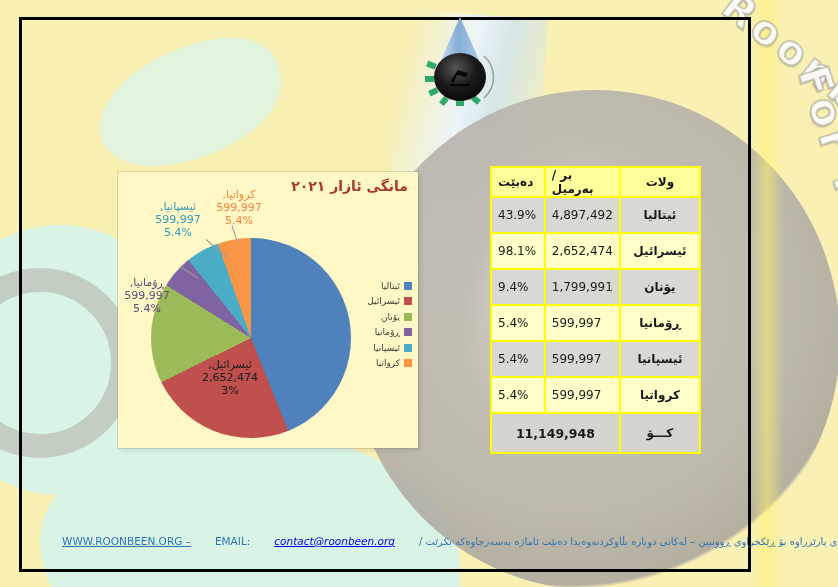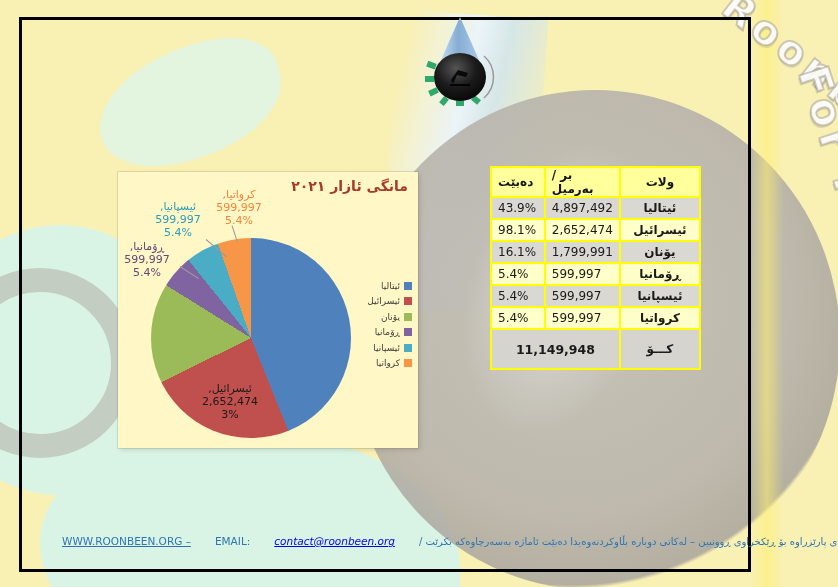--- a/index.html
+++ b/index.html
@@ -63,7 +63,7 @@
                 border-collapse:collapse; direction:rtl; font-size:12px; color:#1a1a1a; }
   .data-table th, .data-table td { border:2px solid #FFFF00; padding:0 6px; }
   .data-table th { height:28px; background:#FFFF9C; font-weight:bold; font-size:12px; color:#141414; }
-  .data-table td { height:22px; }
+  .data-table td { height:36px; }
   .col-country { width:82px; text-align:center; font-weight:bold; }
   .col-barrels { width:75px; text-align:left; direction:ltr; padding-left:10px; }
   .col-rate    { width:54px; text-align:left; direction:ltr; padding-left:4px; }

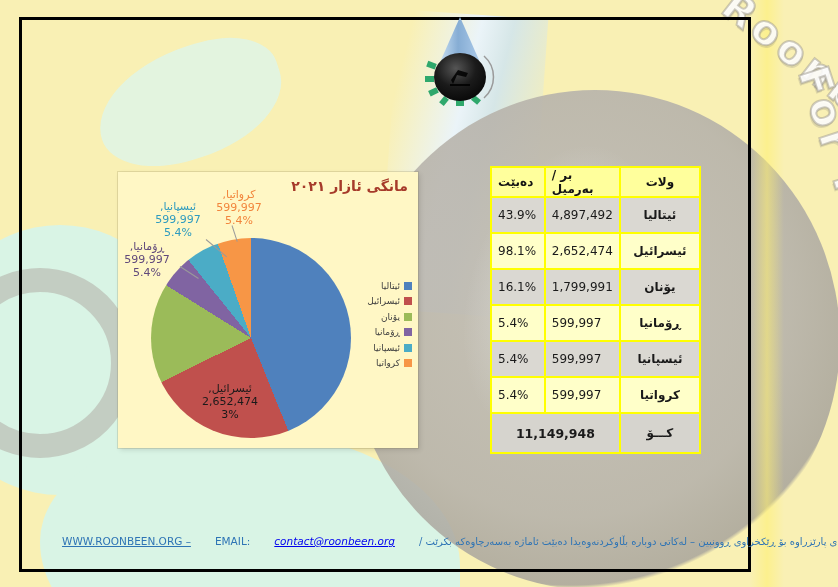--- a/index.html
+++ b/index.html
@@ -134,7 +134,7 @@
         <span>2,652,474</span>
         <span>3%</span>
       </div>
-    <div class="pie-label pl-3" style="color: rgb(96, 73, 123);">
+    <div class="pie-label pl-3" style="color: rgb(96, 73, 123); margin-top: 36px;">
         <span>ڕۆمانیا,</span>
         <span>599,997</span>
         <span>5.4%</span>

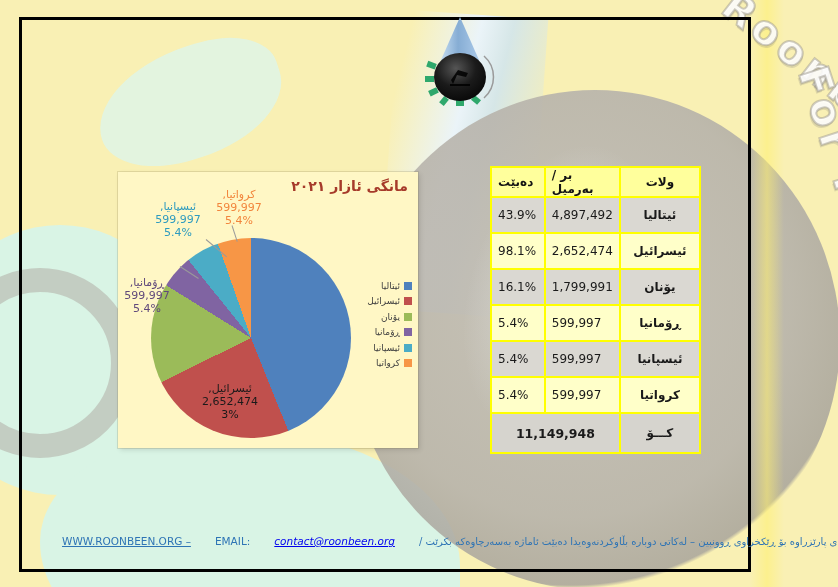--- a/index.html
+++ b/index.html
@@ -204,7 +204,7 @@
         <tr class="row-gray">
           <td class="col-country">یۆنان</td>
           <td class="col-barrels">1,799,991</td>
-          <td class="col-rate">16.1%</td>
+          <td class="col-rate">9.4%</td>
         </tr>
         <tr class="row-yellow">
           <td class="col-country">ڕۆمانیا</td>

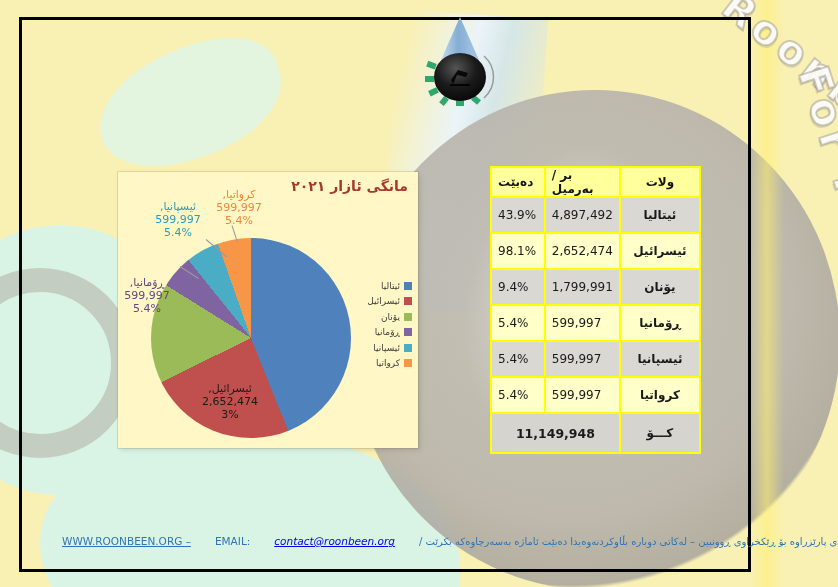--- a/index.html
+++ b/index.html
@@ -129,7 +129,7 @@
     <div class="chart-title" style="color: rgb(166, 58, 42);">مانگی ئازار ٢٠٢١</div>
     <div class="pie" style="background: conic-gradient(rgb(79, 129, 189) 0deg, rgb(79, 129, 189) 158.13deg, rgb(192, 80, 77) 158.13deg, rgb(192, 80, 77) 243.77deg, rgb(155, 187, 89) 243.77deg, rgb(155, 187, 89) 301.88deg, rgb(128, 100, 162) 301.88deg, rgb(128, 100, 162) 321.26deg, rgb(75, 172, 198) 321.26deg, rgb(75, 172, 198) 340.63deg, rgb(247, 150, 70) 340.63deg, rgb(247, 150, 70) 360deg);"></div>
 
-    <div class="pie-label pl-1" style="color: rgb(26, 26, 26); margin-top: 24px;">
+    <div class="pie-label pl-1" style="color: rgb(26, 26, 26);">
         <span>ئیسرائیل,</span>
         <span>2,652,474</span>
         <span>3%</span>

